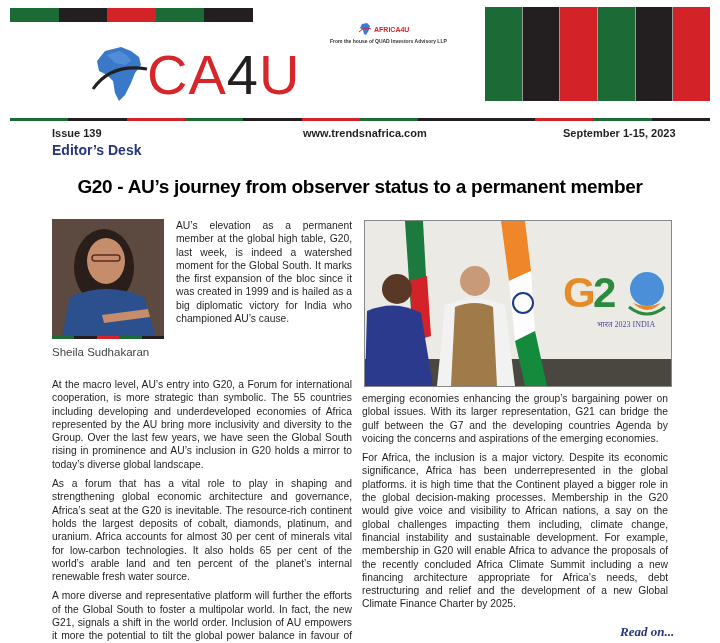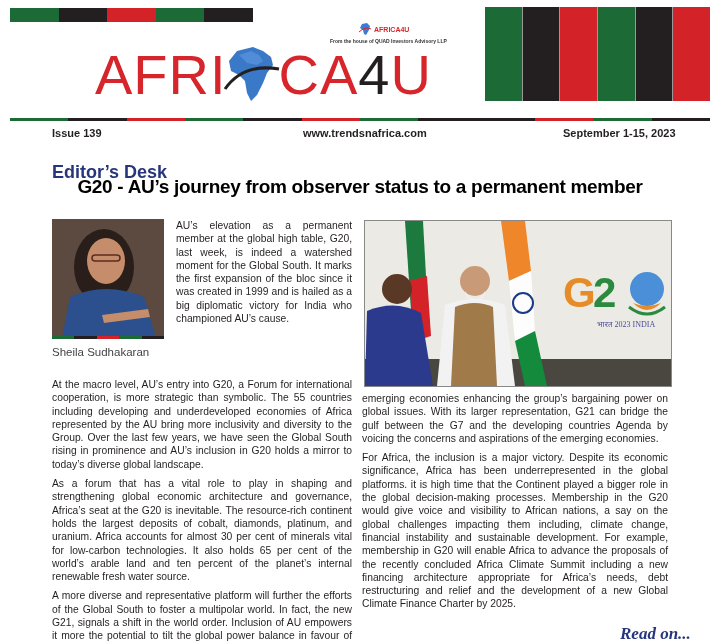--- a/index.html
+++ b/index.html
@@ -79,7 +79,6 @@
 <div class="abs logo-tag">From the house of QUAD Investors Advisory LLP</div>
 
 <div class="abs logo-main">
-  <span>AFRI</span>
   <span class="logo-africa">
     <svg width="60" height="62" viewBox="0 0 60 62">
       <path d="M14 8 L30 4 L40 8 L48 14 L50 22 L44 30 L40 40 L34 52 L28 58 L24 50 L22 38 L16 32 L8 28 L6 18 Z" fill="#3a78c8"></path>

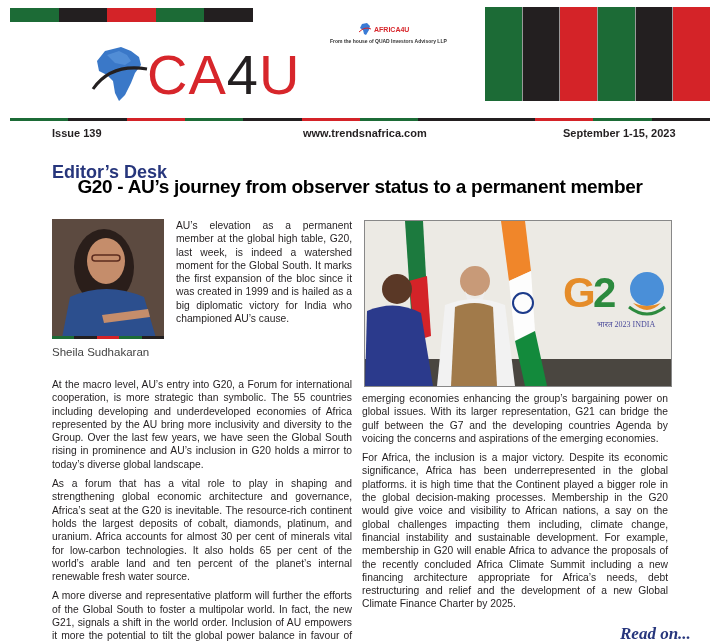--- a/index.html
+++ b/index.html
@@ -31,7 +31,7 @@
 
   .meta { top:127px; font-size:11px; font-weight:700; color:#231f20; }
 
-  .section-label { left:52px; top:162px; font-size:18px; font-weight:700; color:#27367c;text-align:right; }
+  .section-label { left:52px; top:142px; font-size:14px; font-weight:700; color:#27367c;text-align:right; }
   .headline { left:0; width:720px; top:176px; text-align:center; font-size:19px; font-weight:700; color:#000000; font-family:"Liberation Sans", sans-serif; letter-spacing:-0.3px; }
 
   .photo { left:52px; top:219px; width:112px; height:119px; background:linear-gradient(180deg,#6e5b4f 0%, #4a3a33 35%, #2e4d86 60%, #23407a 100%); overflow:hidden; }

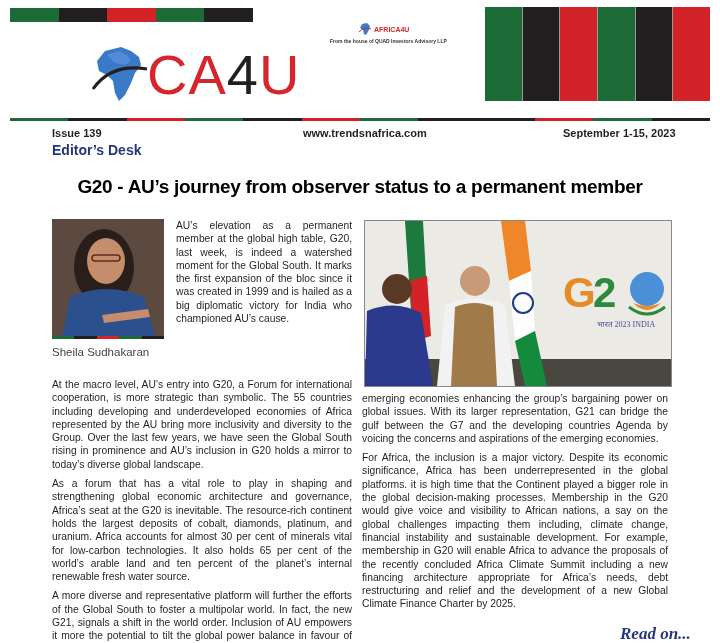--- a/index.html
+++ b/index.html
@@ -47,7 +47,7 @@
 
   .g20photo { left:364px; top:220px; width:306px; height:165px; background:#e8e8e3; overflow:hidden; border:1px solid #888; }
 
-  .readon { left:620px; top:624px; font-size:17px; font-style:italic; font-weight:700; color:#27367c; font-family:"Liberation Serif", serif; }
+  .readon { left:620px; top:624px; font-size:13px; font-style:italic; font-weight:700; color:#27367c; font-family:"Liberation Serif", serif; }
 </style>
 </head>
 <body>

